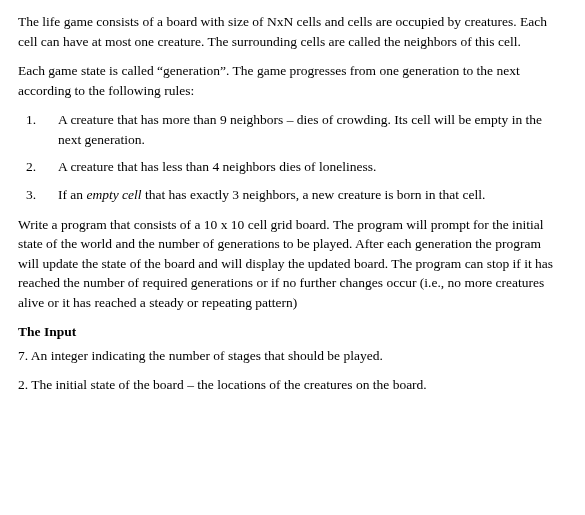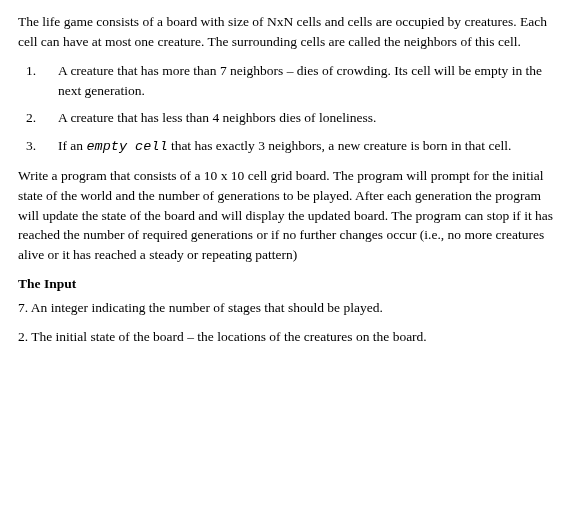--- a/index.html
+++ b/index.html
@@ -69,6 +69,9 @@
     <span>The life game consists of a board with size of NxN cells and cells are occupied by creatures. Each cell can have at most one creature. The surrounding cells are called the neighbors of this cell.</span>
   </div>
 
+  <div class="paragraph">
+    <span>Each game state is called “generation”. The game progresses from one generation to the next according to the following rules:</span>
+  </div>
 
   <div class="numbered-list">
     <div class="list-item">

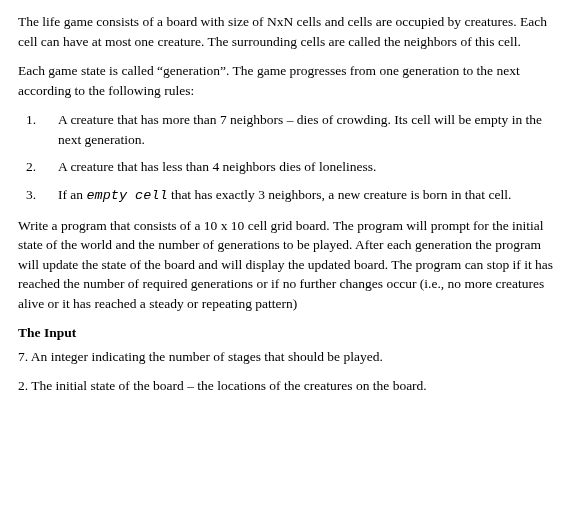--- a/index.html
+++ b/index.html
@@ -76,7 +76,7 @@
   <div class="numbered-list">
     <div class="list-item">
       <span class="list-number">1.</span>
-      <span class="list-text">A creature that has more than 7 neighbors – dies of crowding. Its cell will be empty in the next generation.</span>
+      <span class="list-text">A creature that has more than 9 neighbors – dies of crowding. Its cell will be empty in the next generation.</span>
     </div>
     <div class="list-item">
       <span class="list-number">2.</span>

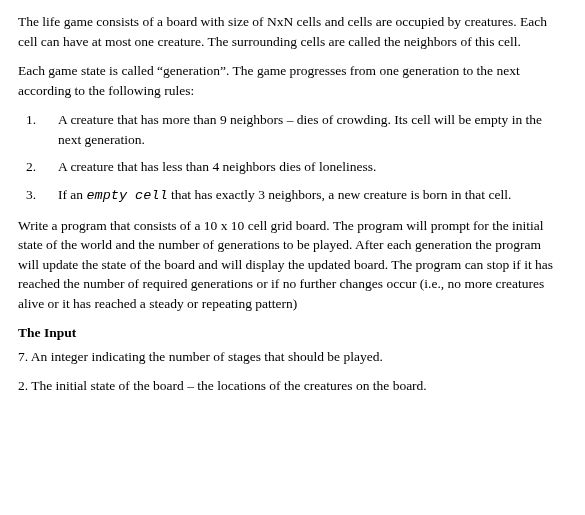--- a/index.html
+++ b/index.html
@@ -47,7 +47,6 @@
 
     em {
       font-style: italic;
-      font-family: Liberation Mono, monospace;
     }
 
     .bold-heading {

